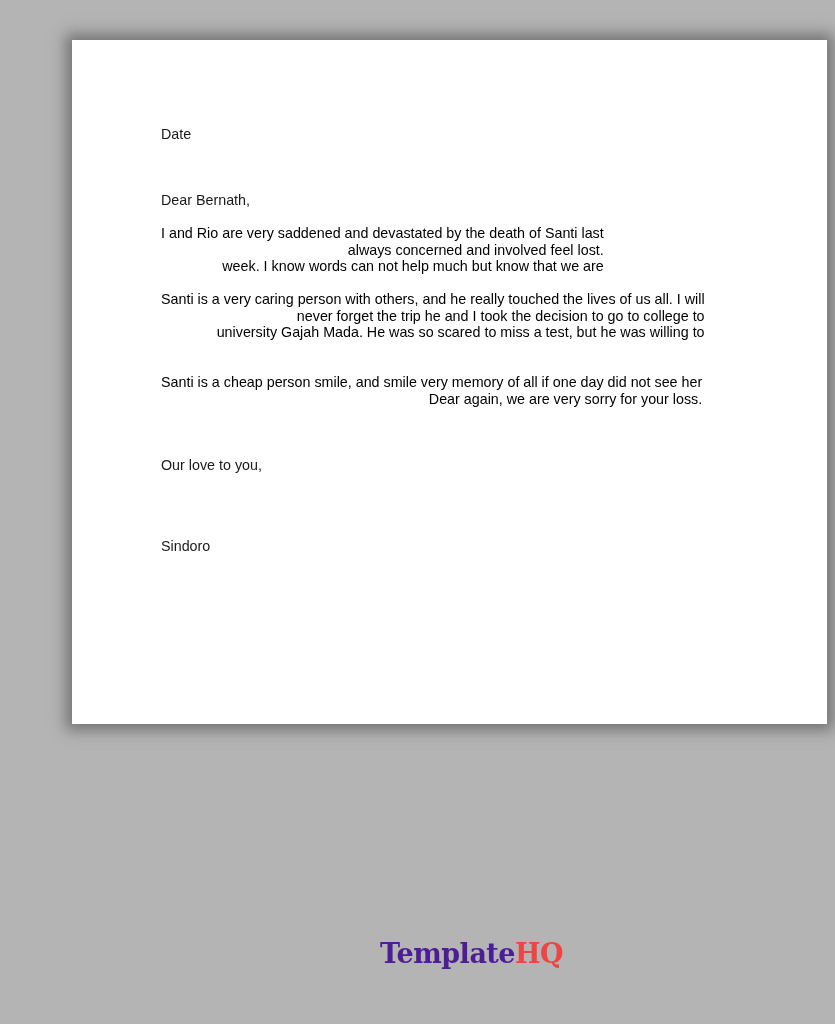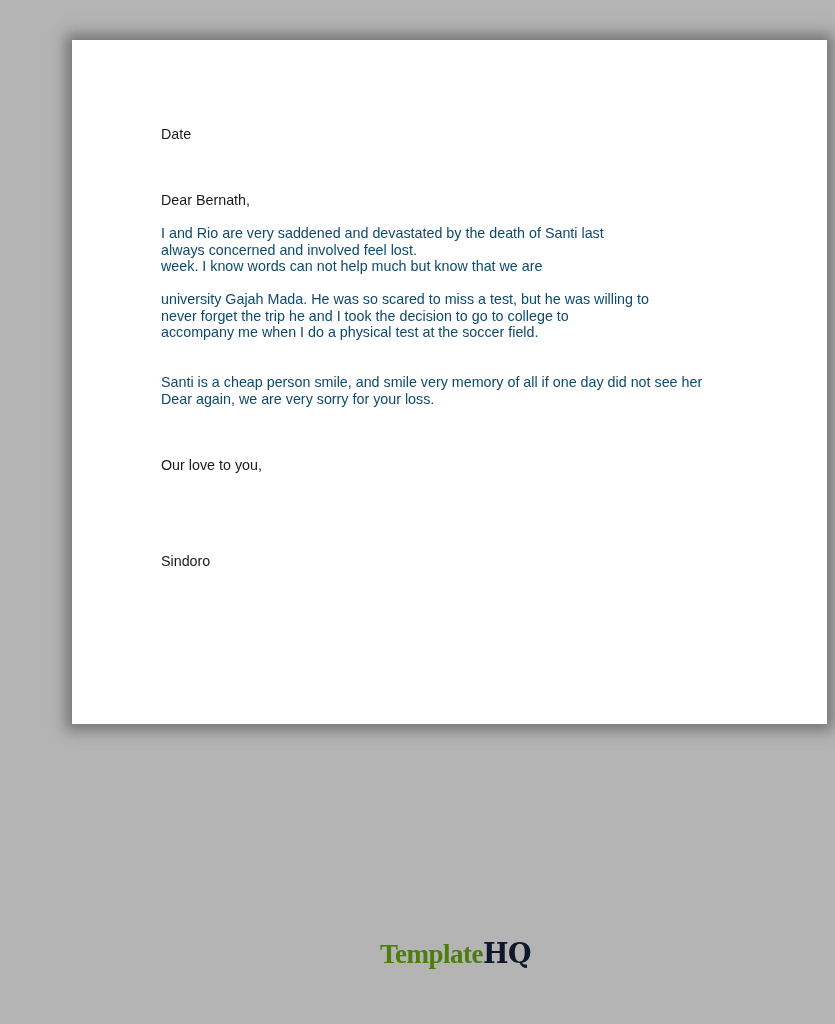--- a/index.html
+++ b/index.html
@@ -26,7 +26,7 @@
       line-height: 16.5px;
     }
     .para { position: absolute; left: 89px; }
-    .para .ln { display: block; font-size: 14.3px; line-height: 16.5px; color: #0c4a6e; white-space: pre; }
+    .para .ln { display: block; font-size: 14.3px; line-height: 16.5px; color: #000000; white-space: pre; text-align: right; }
     .logo {
       position: absolute;
       left: 308px; top: 898px;

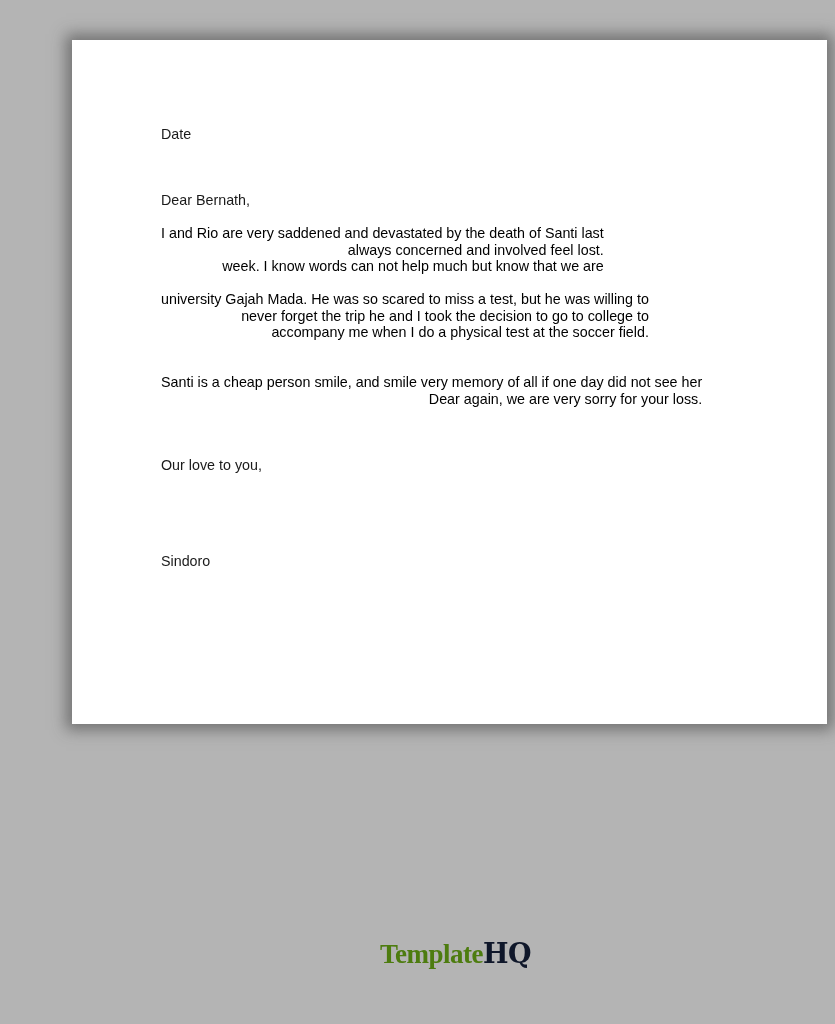--- a/index.html
+++ b/index.html
@@ -52,6 +52,7 @@
   </div>
 
   <div class="para" style="top:251px;">
+    <span class="ln">Santi is a very caring person with others, and he really touched the lives of us all. I will</span>
     <span class="ln">university Gajah Mada. He was so scared to miss a test, but he was willing to</span>
     <span class="ln">never forget the trip he and I took the decision to go to college to</span>
     <span class="ln">accompany me when I do a physical test at the soccer field.</span>

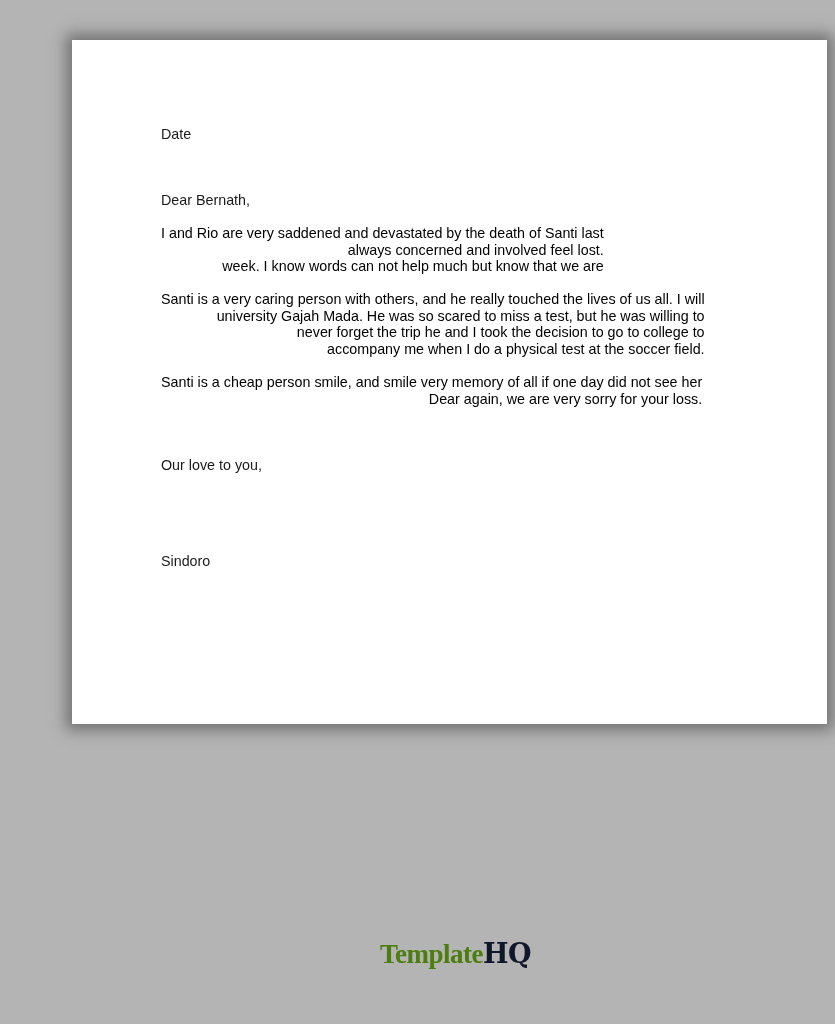--- a/index.html
+++ b/index.html
@@ -53,8 +53,8 @@
 
   <div class="para" style="top:251px;">
     <span class="ln">Santi is a very caring person with others, and he really touched the lives of us all. I will</span>
+    <span class="ln">never forget the trip he and I took the decision to go to college to</span>
     <span class="ln">university Gajah Mada. He was so scared to miss a test, but he was willing to</span>
-    <span class="ln">never forget the trip he and I took the decision to go to college to</span>
     <span class="ln">accompany me when I do a physical test at the soccer field.</span>
   </div>
 

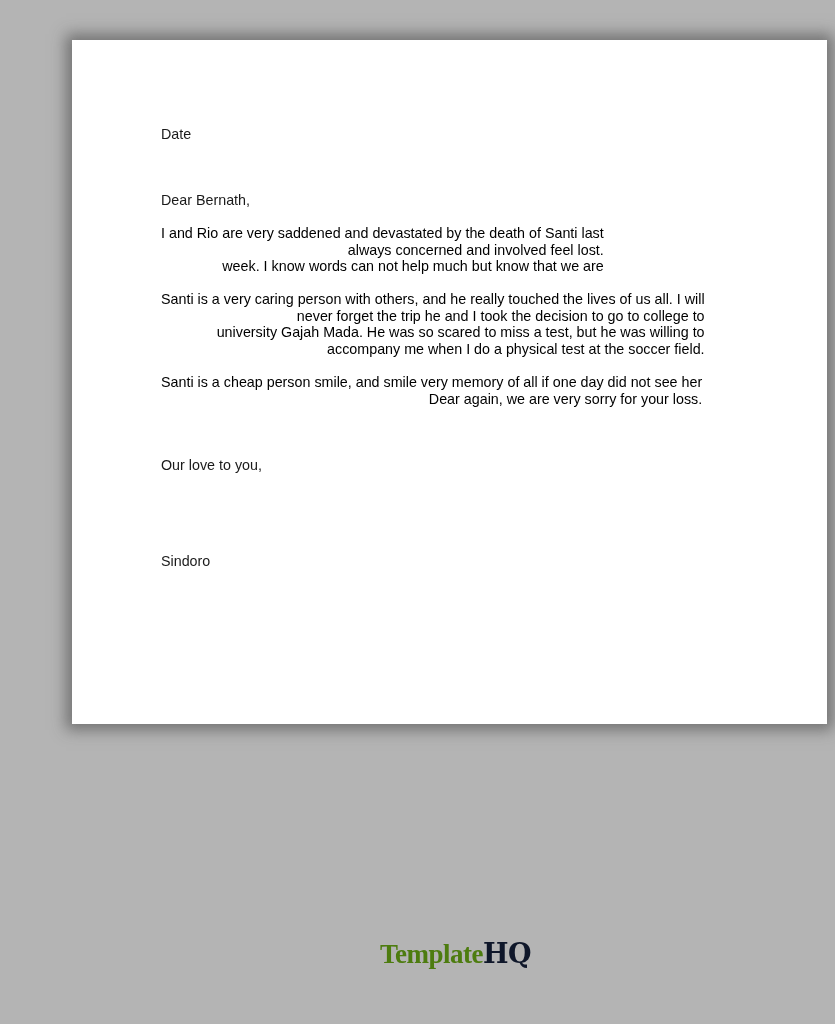--- a/index.html
+++ b/index.html
@@ -55,7 +55,6 @@
     <span class="ln">Santi is a very caring person with others, and he really touched the lives of us all. I will</span>
     <span class="ln">never forget the trip he and I took the decision to go to college to</span>
     <span class="ln">university Gajah Mada. He was so scared to miss a test, but he was willing to</span>
-    <span class="ln">accompany me when I do a physical test at the soccer field.</span>
   </div>
 
   <div class="para" style="top:334px;">

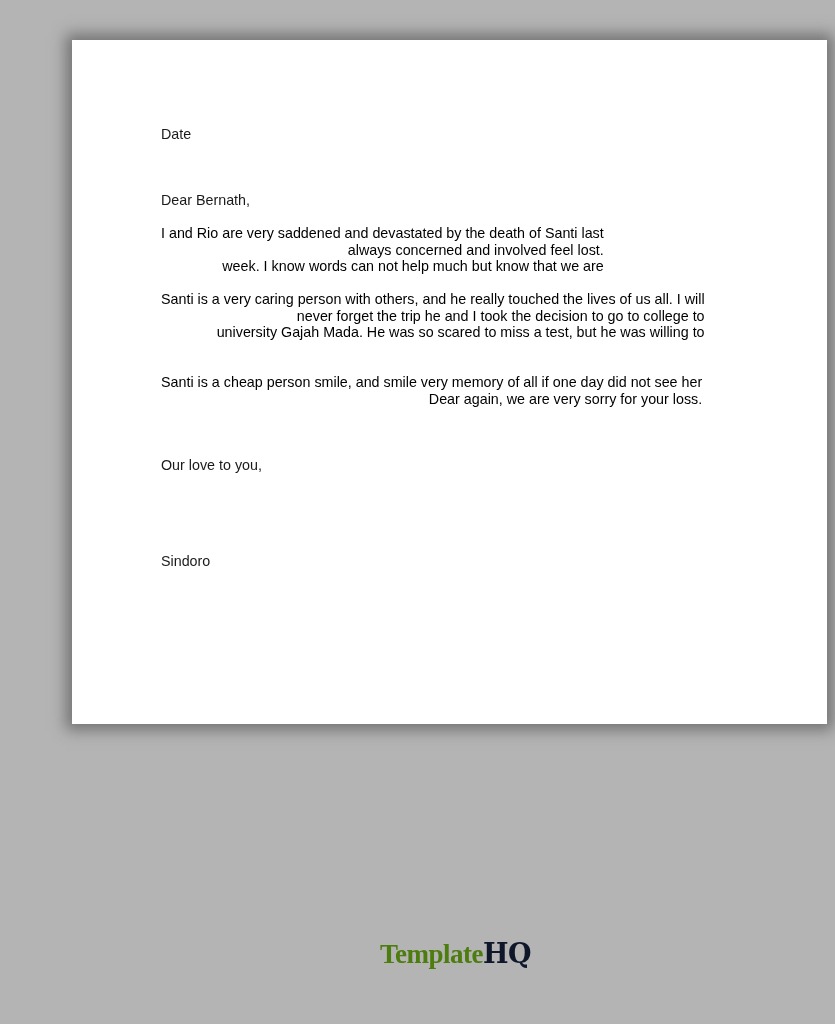--- a/index.html
+++ b/index.html
@@ -63,7 +63,7 @@
   </div>
 
   <div class="line" style="top:417px;">Our love to you,</div>
-  <div class="line" style="top:513px;">Sindoro</div>
+  <div class="line" style="top:498px;">Sindoro</div>
 
   <div class="logo">
     <span class="a">Template</span><span class="b">HQ</span>

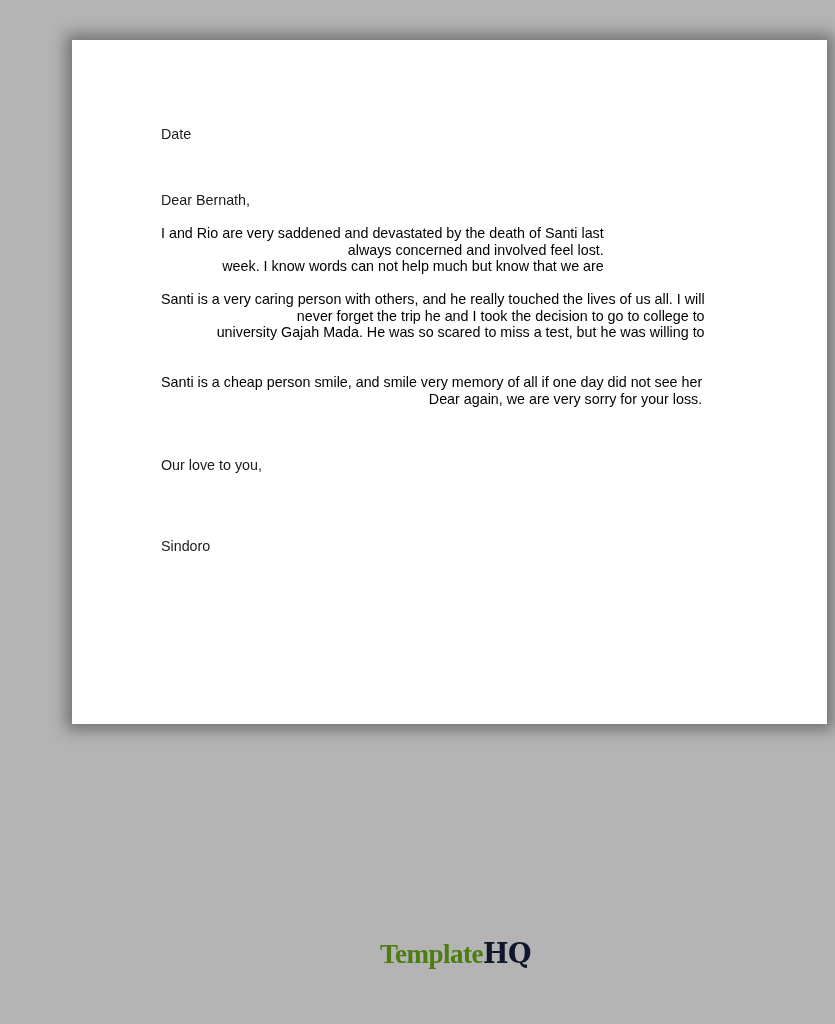--- a/index.html
+++ b/index.html
@@ -35,7 +35,7 @@
       font-size: 27px;
       letter-spacing: -0.5px;
     }
-    .logo .a { color: #4d7c0f; font-family: Liberation Serif, serif; }
+    .logo .a { color: #4c1d95; }
     .logo .b { color: #0f172a; }
   </style>
 </head>

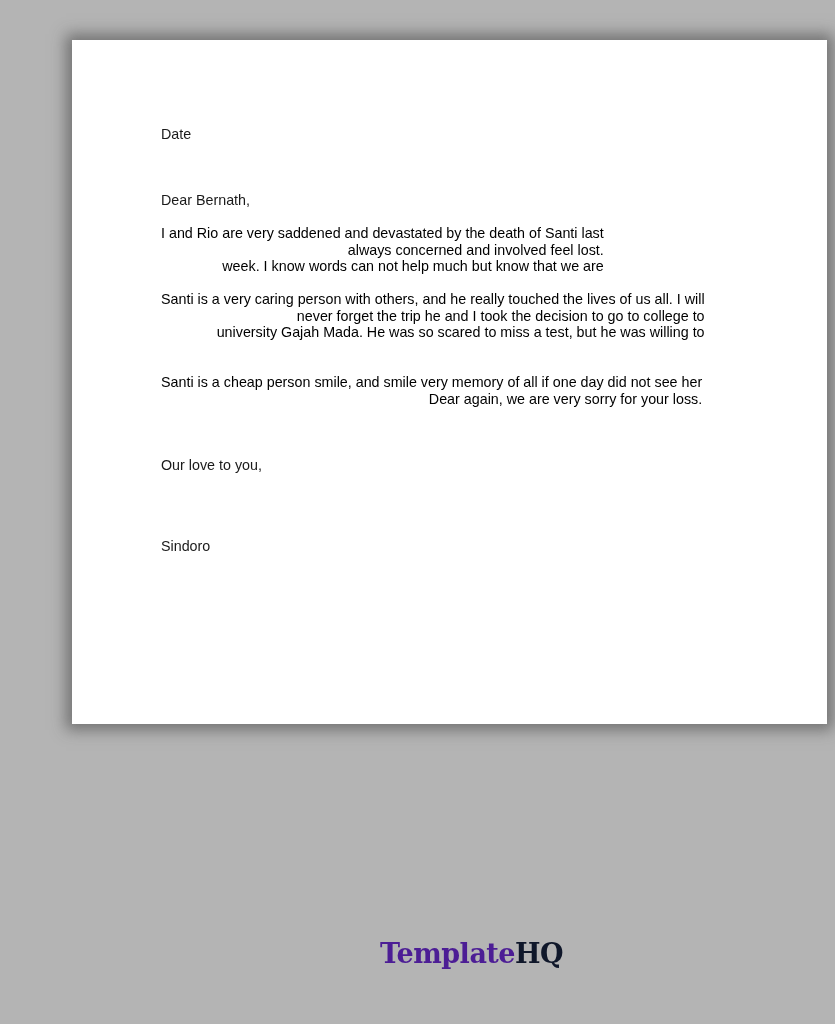--- a/index.html
+++ b/index.html
@@ -36,7 +36,7 @@
       letter-spacing: -0.5px;
     }
     .logo .a { color: #4c1d95; }
-    .logo .b { color: #0f172a; }
+    .logo .b { color: #ef4444; }
   </style>
 </head>
 <body>

